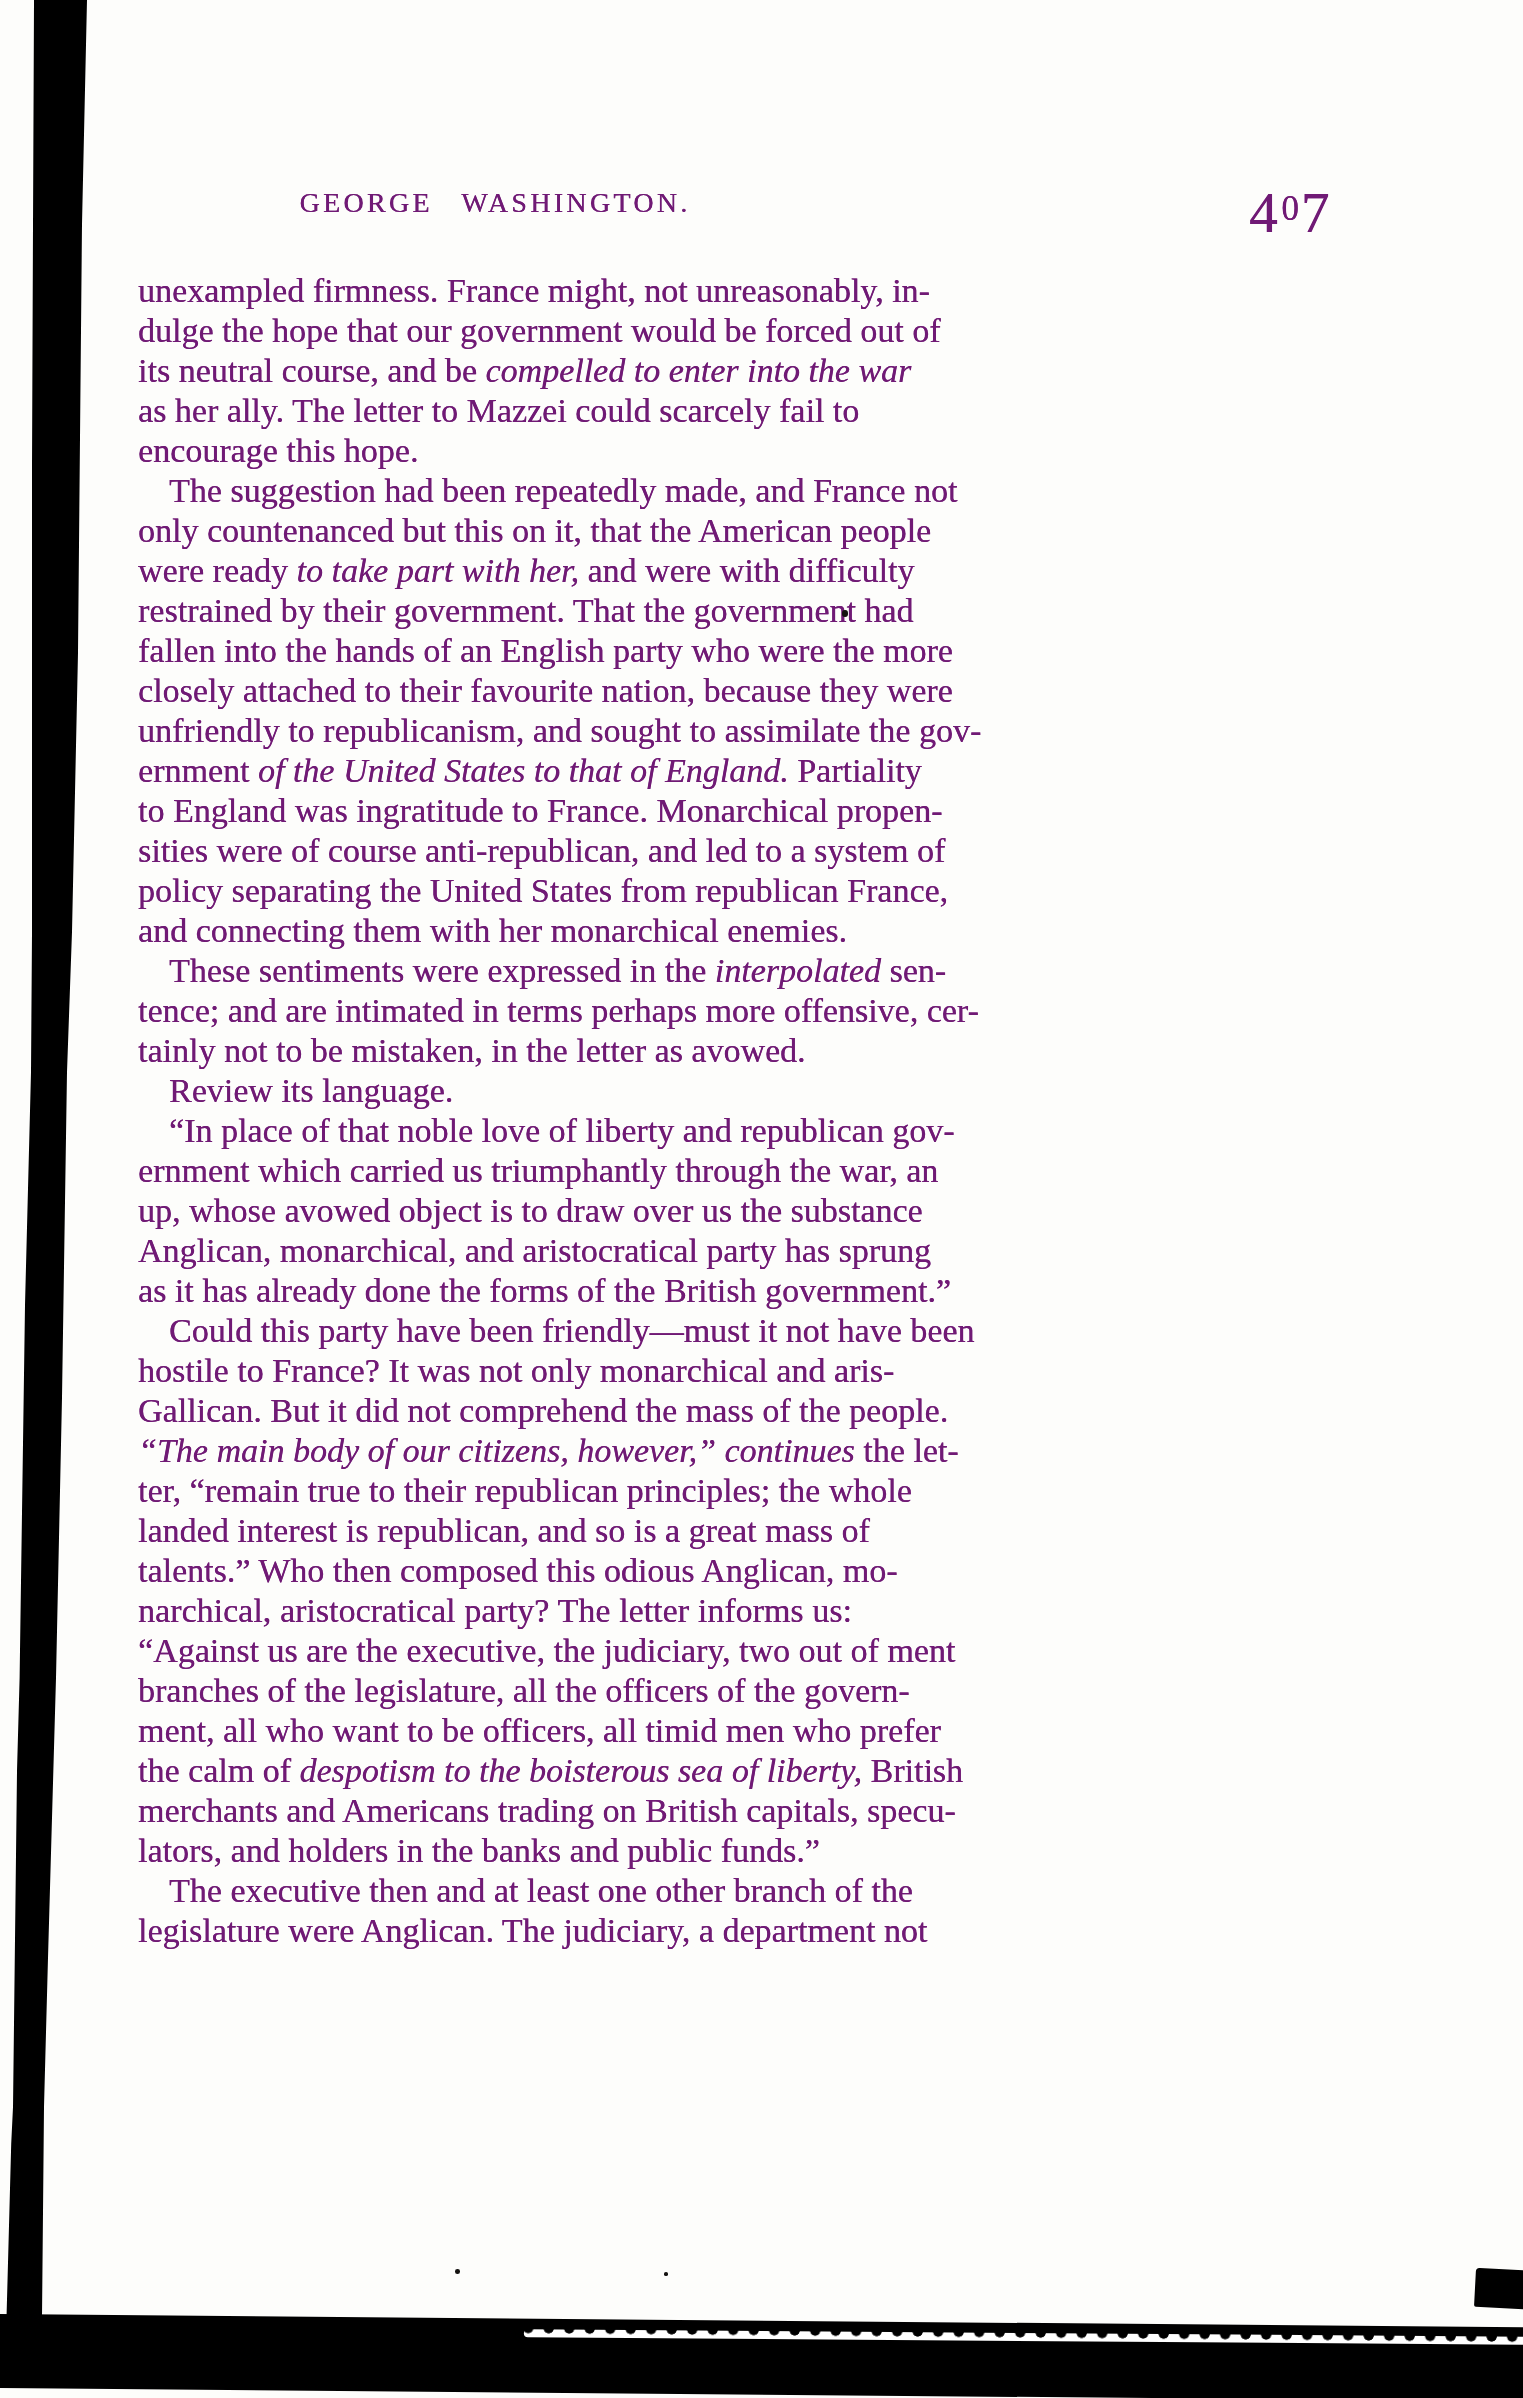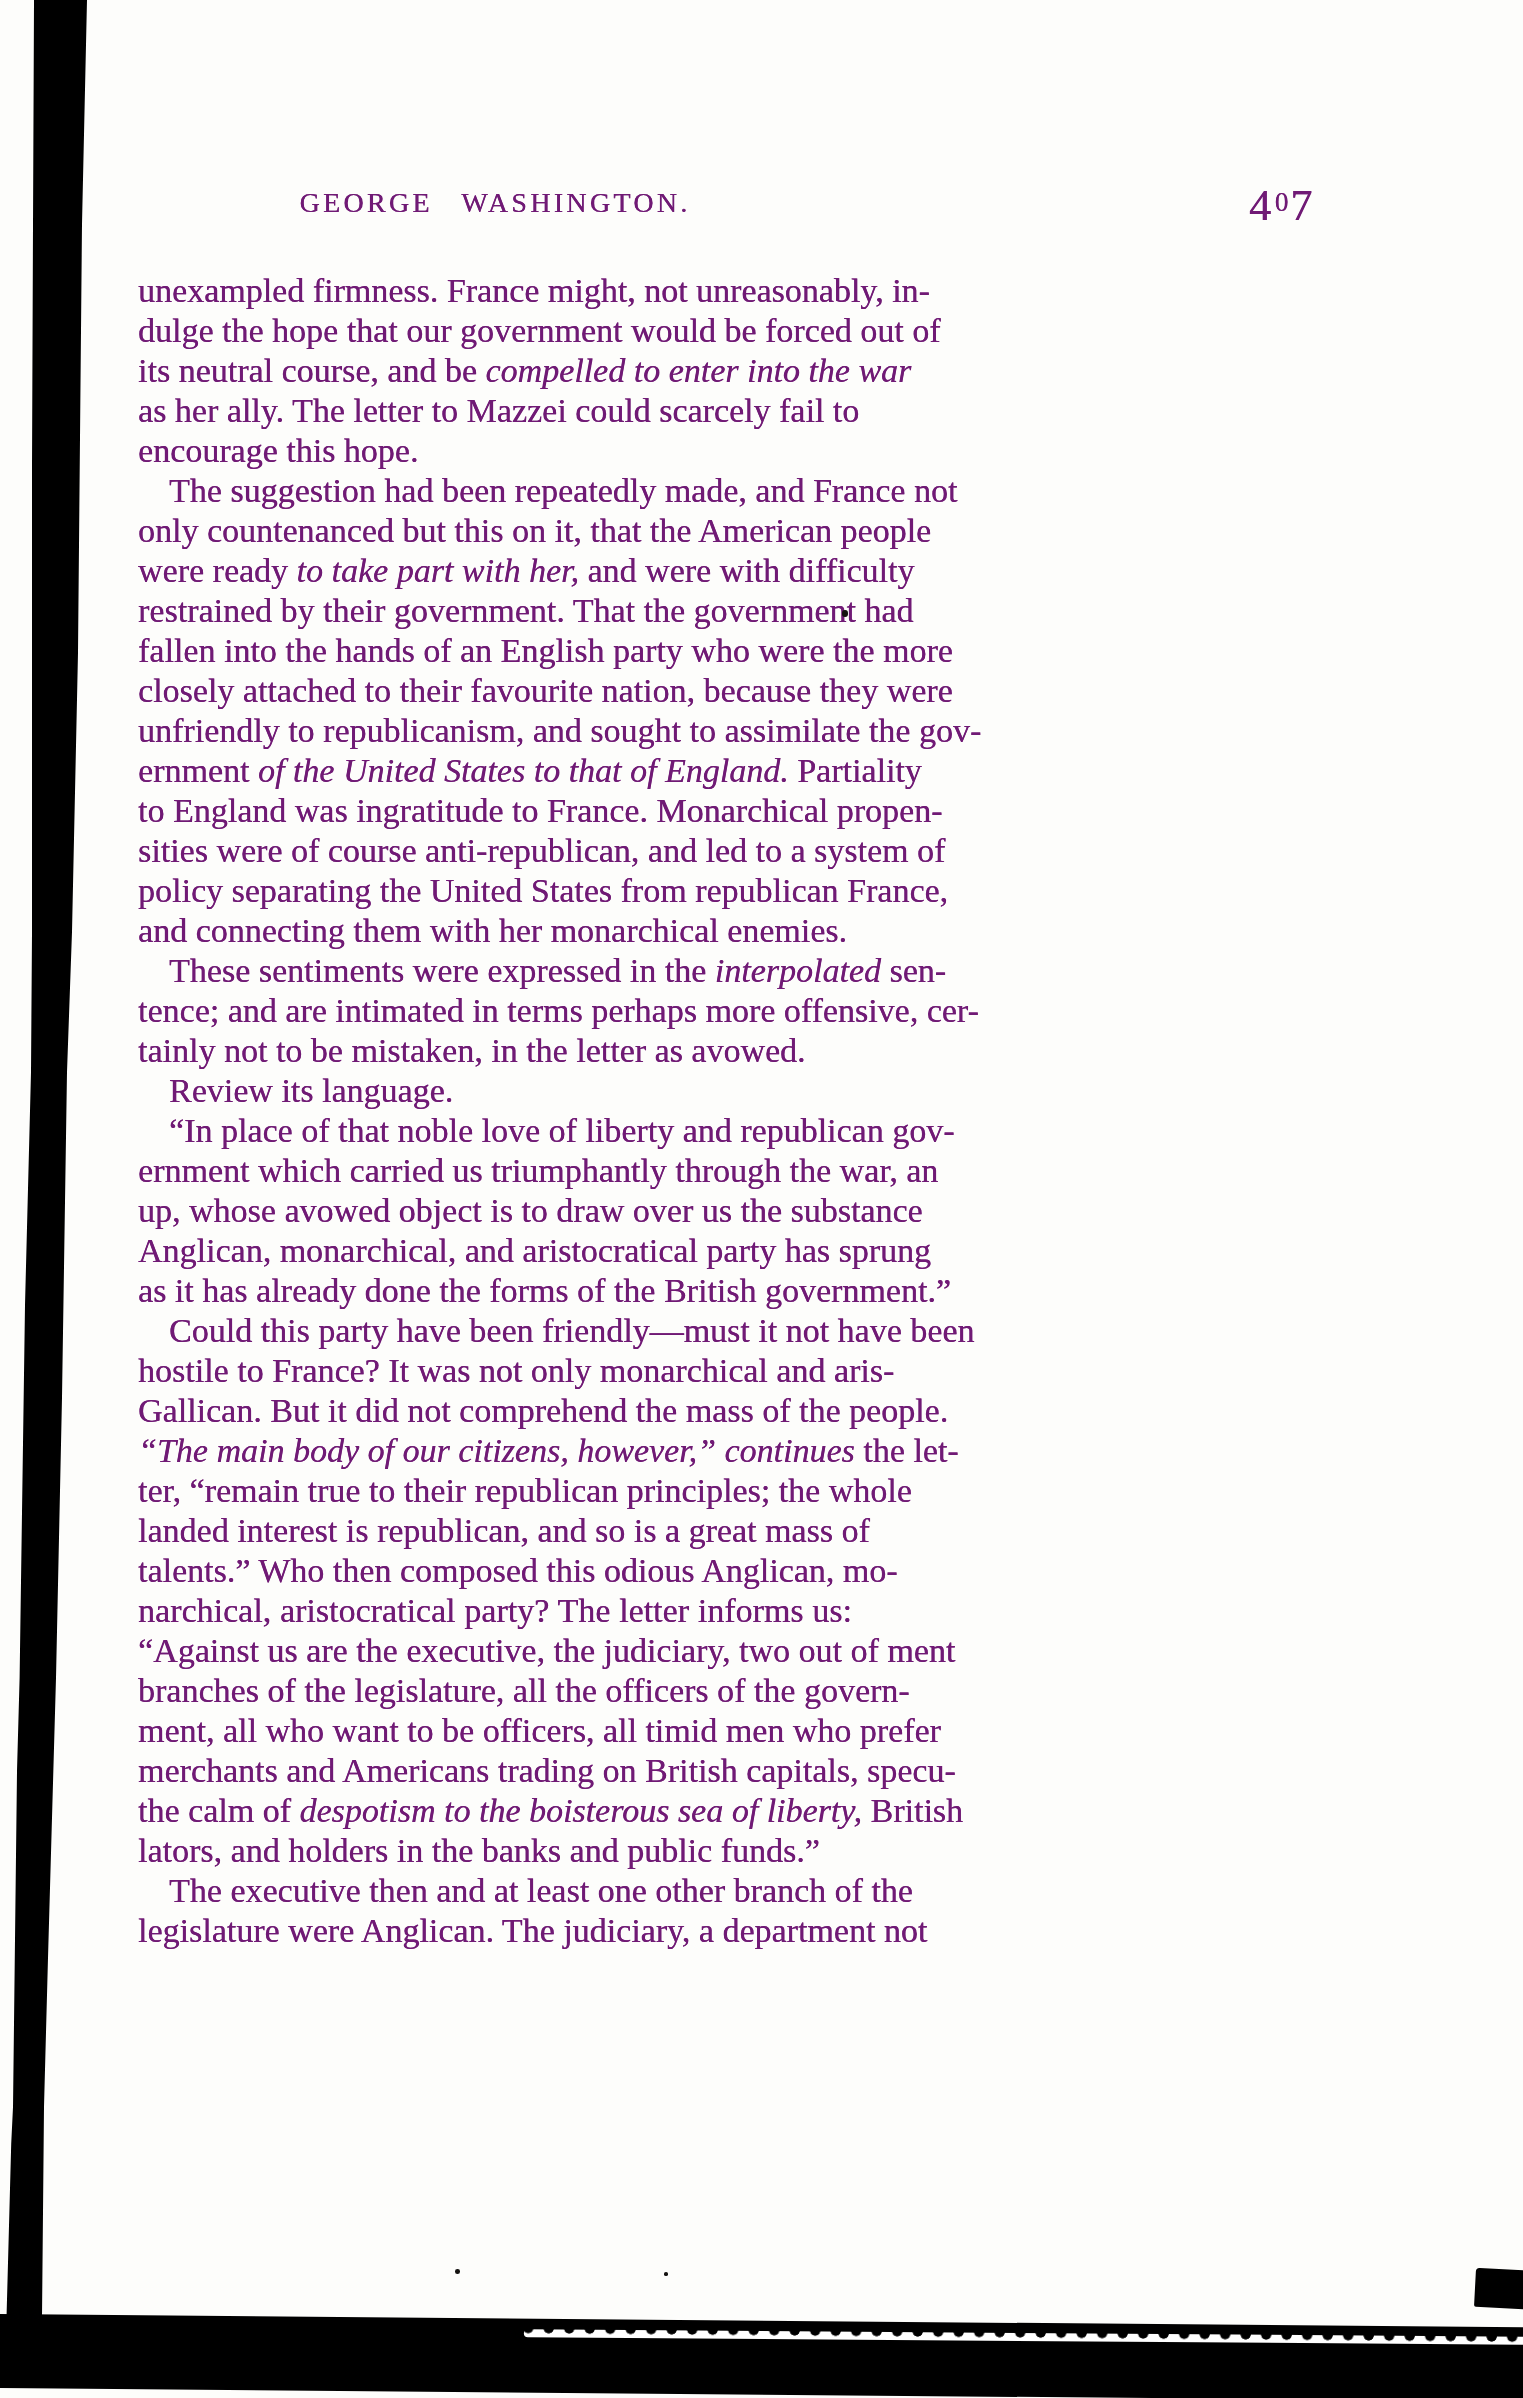--- a/index.html
+++ b/index.html
@@ -17,7 +17,7 @@
   }
   .page-number{
     position:absolute;left:1249px;top:180px;
-    font-size:44px;letter-spacing:3.7px;
+    font-size:57px;letter-spacing:3.7px;
     text-shadow:0.4px 0 0 currentColor;
   }
   .page-number .os{ 

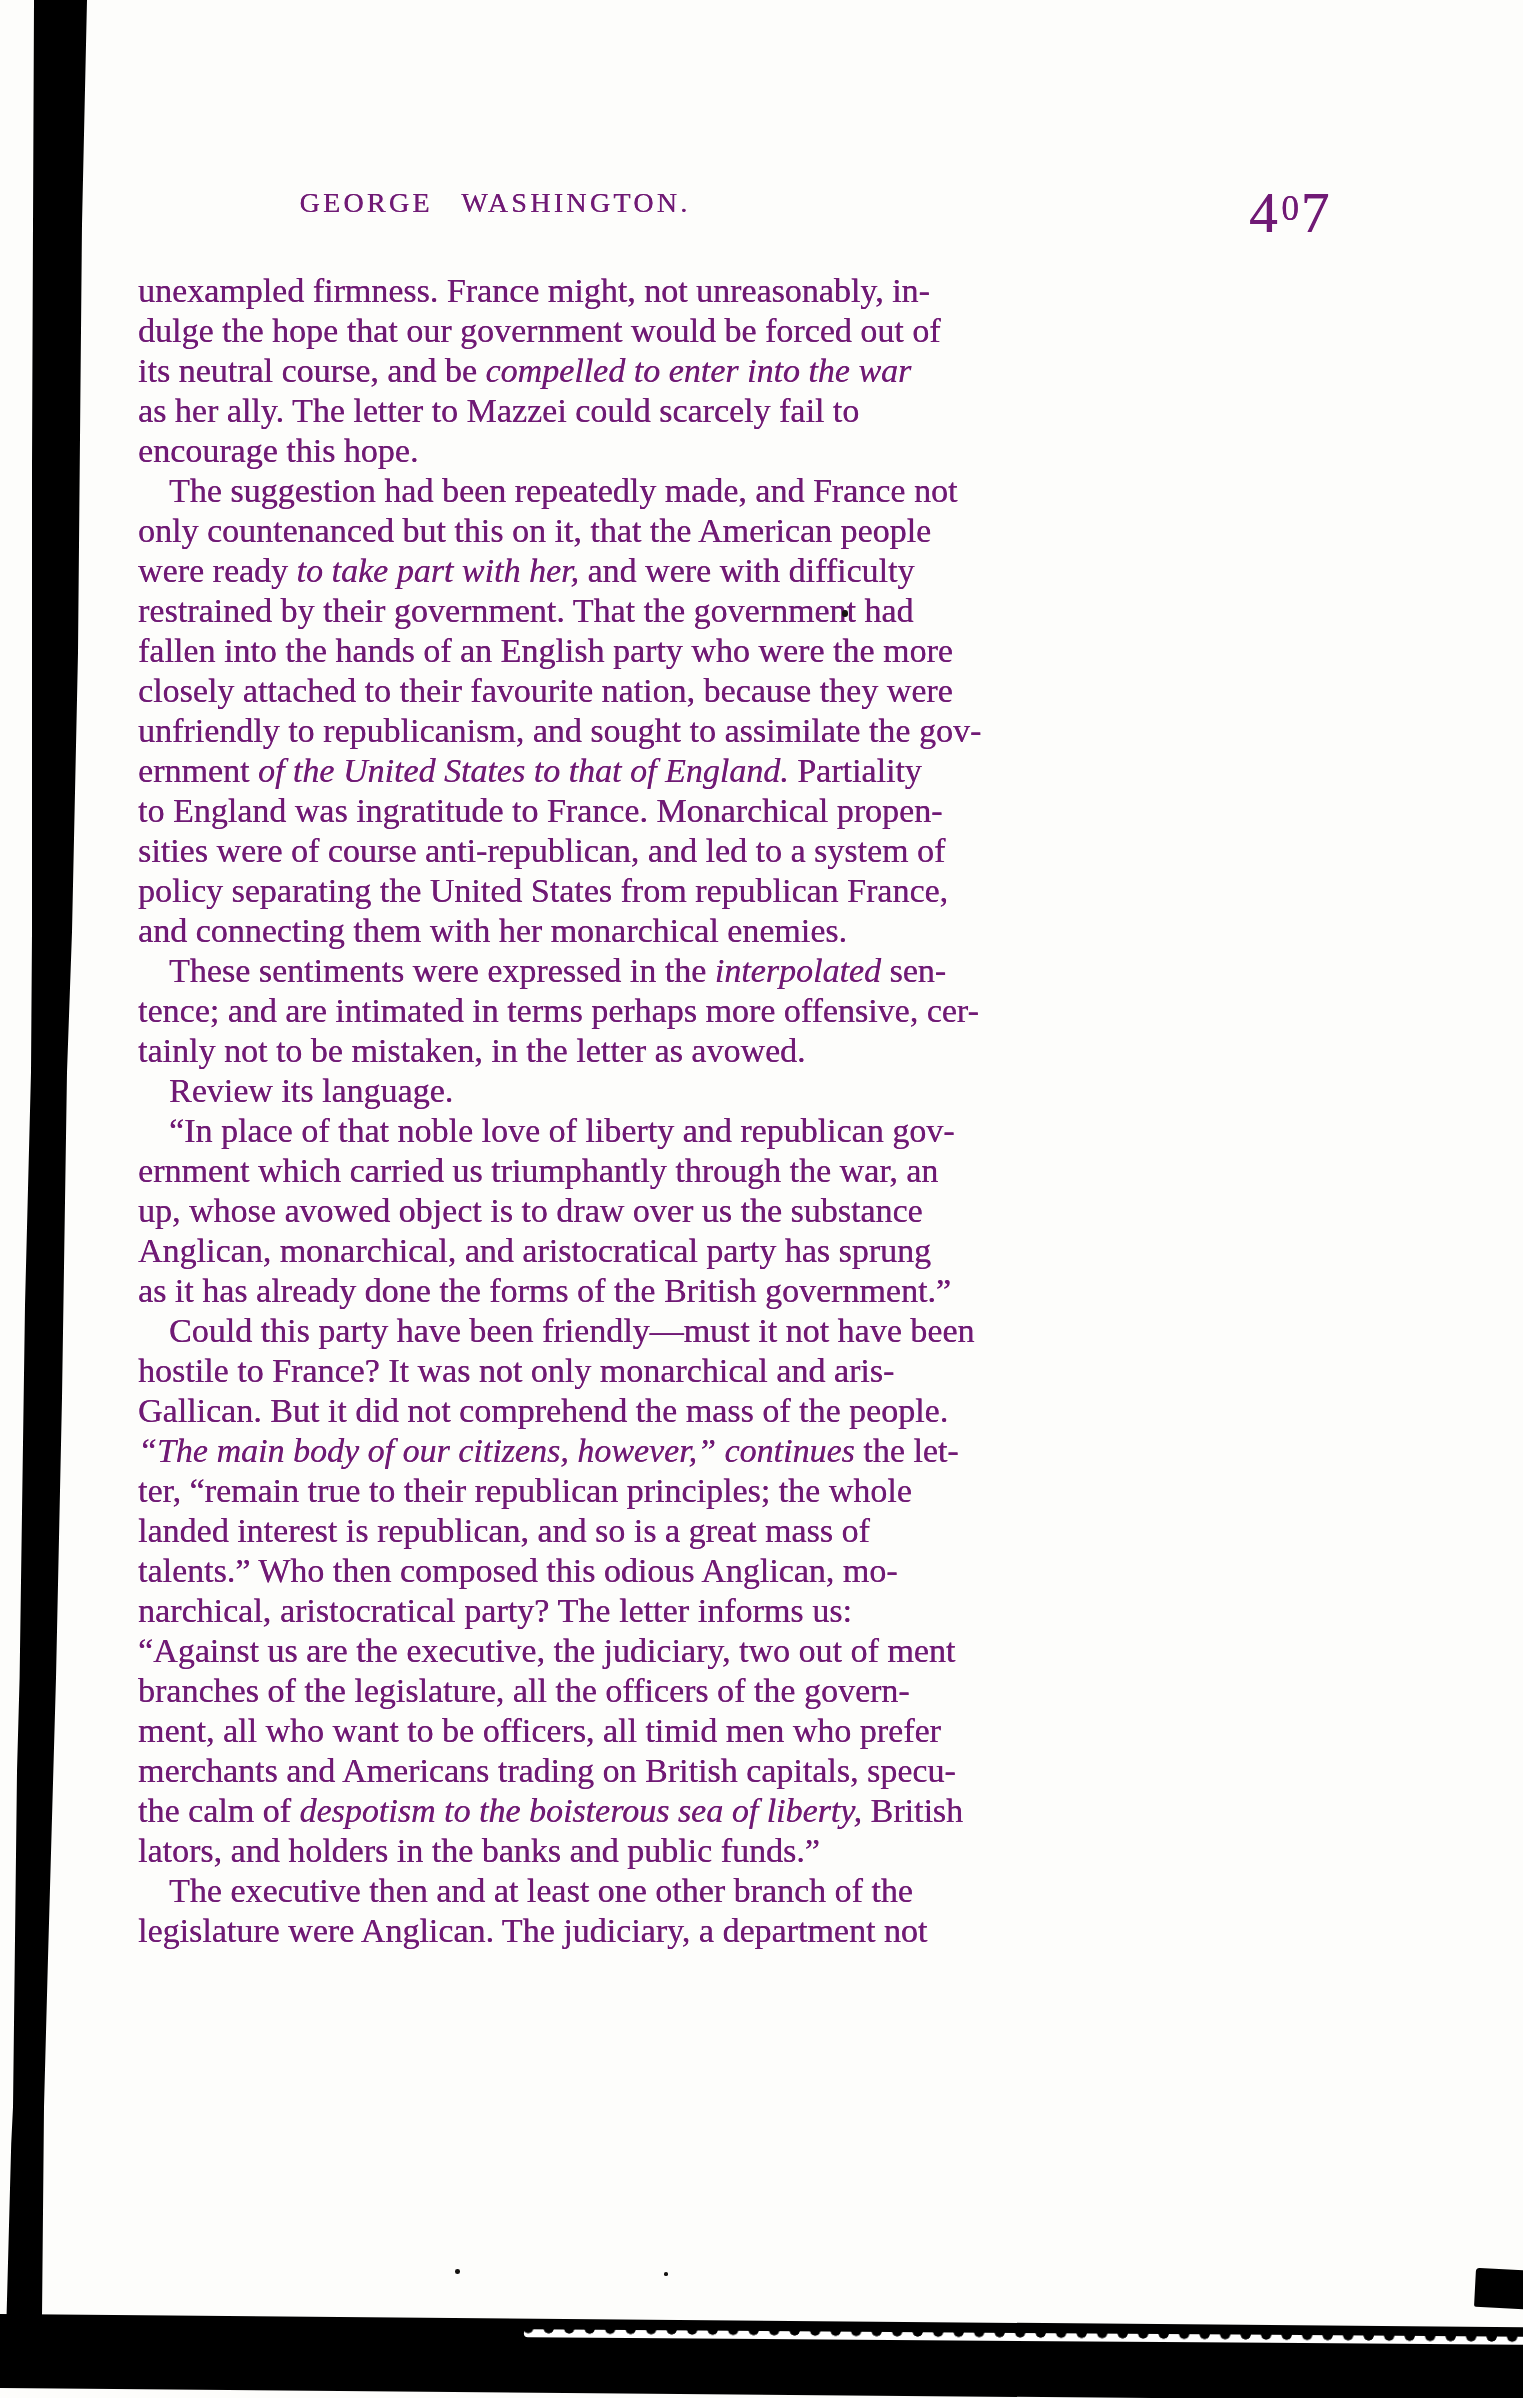--- a/index.html
+++ b/index.html
@@ -119,8 +119,8 @@
       <div class="line"><span>“Against us are the executive, the judiciary, two out of ment</span></div>
       <div class="line"><span>branches of the legislature, all the officers of the govern-</span></div>
       <div class="line"><span>ment, all who want to be officers, all timid men who prefer</span></div>
+      <div class="line"><span>the calm of </span><em>despotism to the boisterous sea of liberty,</em><span> British</span></div>
       <div class="line"><span>merchants and Americans trading on British capitals, specu-</span></div>
-      <div class="line"><span>the calm of </span><em>despotism to the boisterous sea of liberty,</em><span> British</span></div>
       <div class="line end"><span>lators, and holders in the banks and public funds.”</span></div>
       <div class="line indent"><span>The executive then and at least one other branch of the</span></div>
       <div class="line"><span>legislature were Anglican. The judiciary, a department not</span></div>

